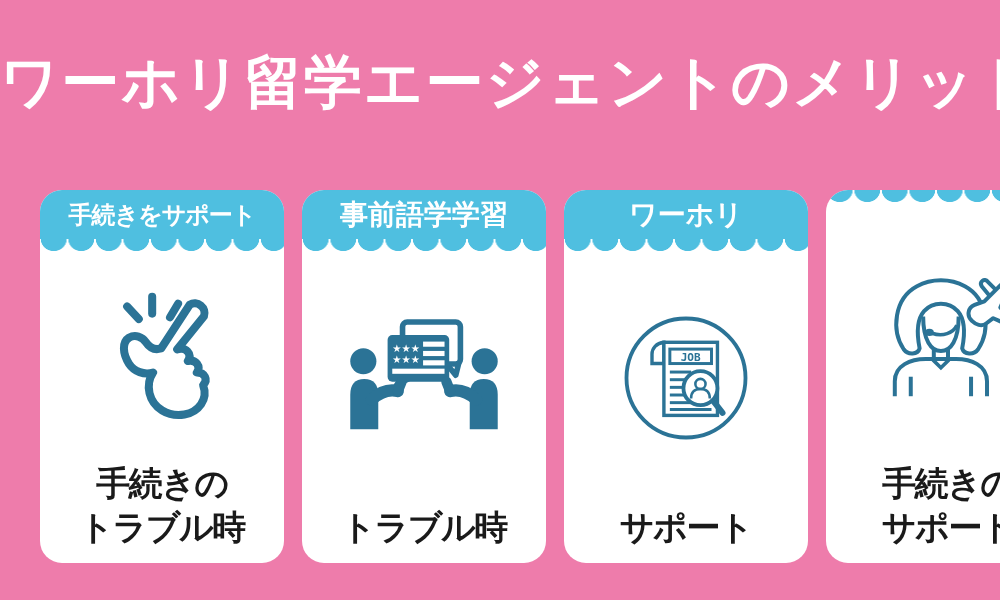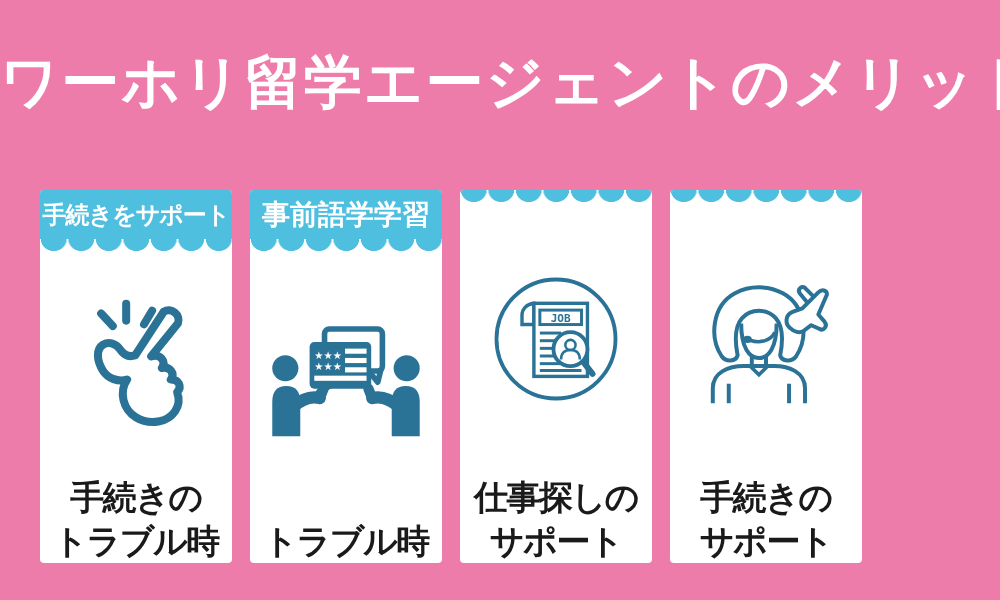--- a/index.html
+++ b/index.html
@@ -36,10 +36,10 @@
   }
 
   .card {
-    width: 192px;
+    width: 244px;
     height: 373px;
     background: #FFFFFF;
-    border-radius: 4px;
+    border-radius: 22px;
     overflow: hidden;
     display: flex;
     flex-direction: column;

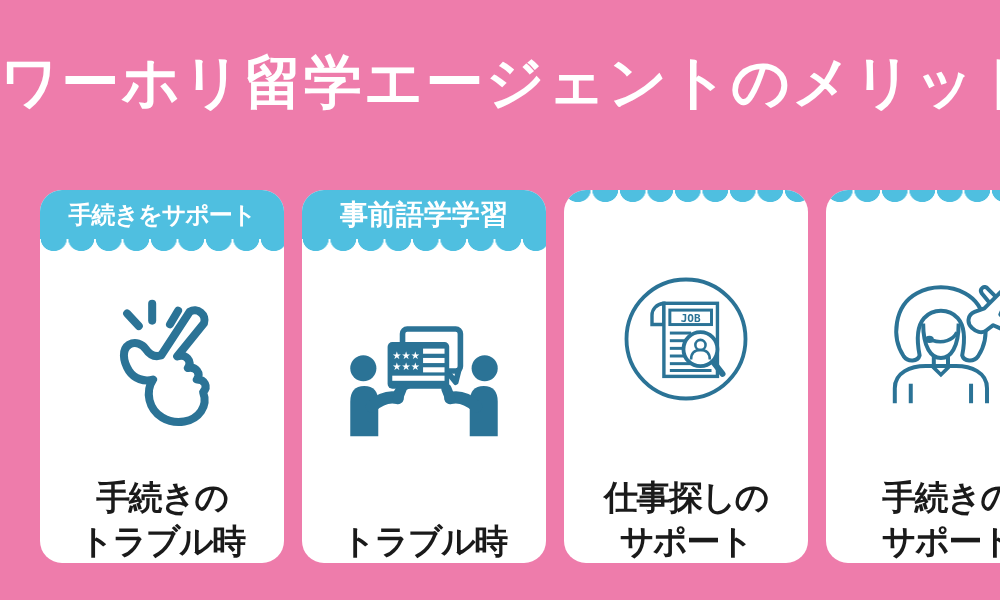--- a/index.html
+++ b/index.html
@@ -151,6 +151,9 @@
     </div>
 
     <div class="card">
+      <div class="badge badge-lg">
+        <span>ワーホリ</span>
+      </div>
       <div class="wave"></div>
       <div class="icon-wrap">
         <svg viewBox="0 0 160 160" width="136" height="136">

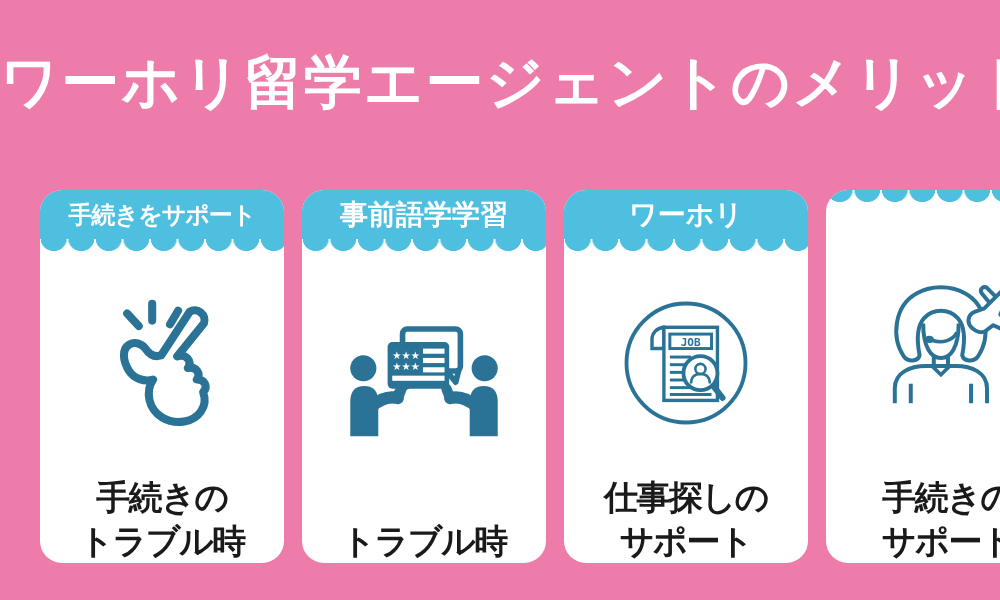--- a/index.html
+++ b/index.html
@@ -74,6 +74,7 @@
 
   .caption {
     text-align: center;
+    padding-bottom: 14px;
     font-size: 34px;
     font-weight: bold;
     letter-spacing: -1.5px;

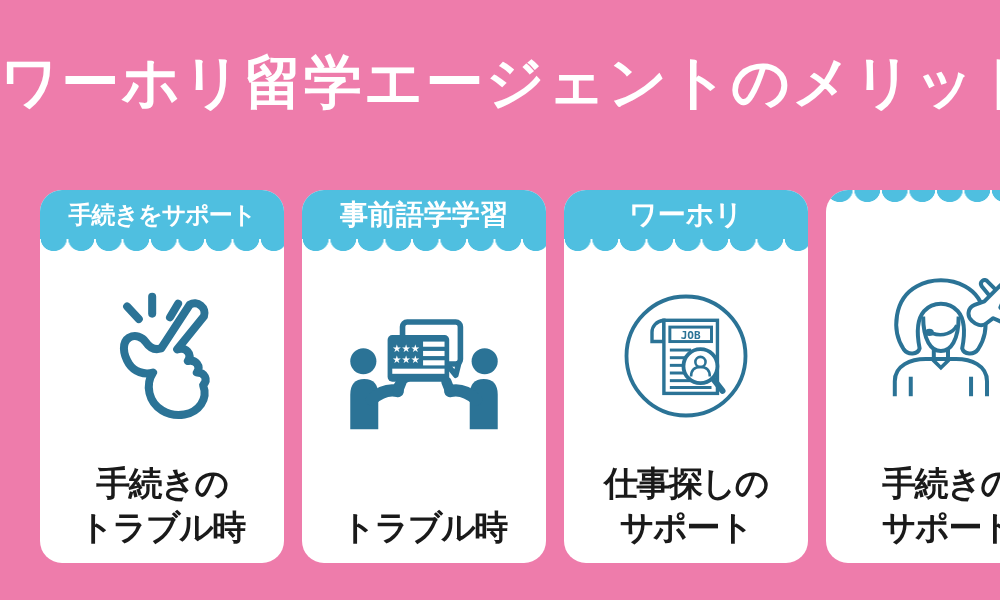--- a/index.html
+++ b/index.html
@@ -178,7 +178,6 @@
         </svg>
       </div>
       <div class="caption">
-        <div>仕事探しの</div>
         <div>サポート</div>
       </div>
     </div>

